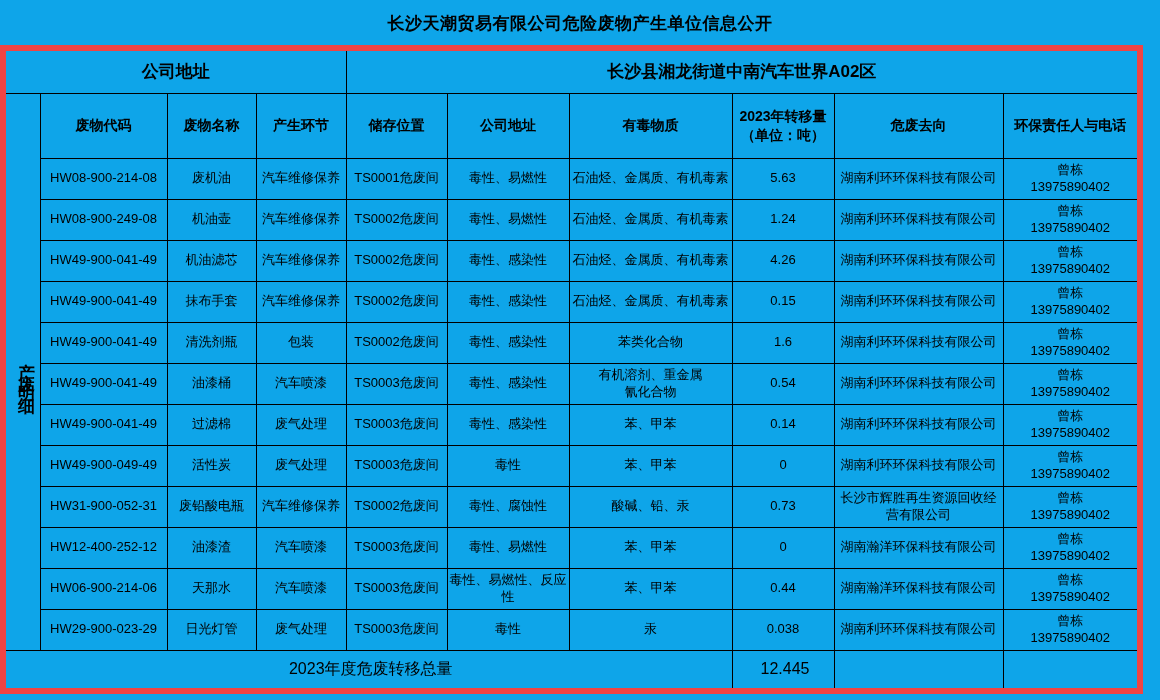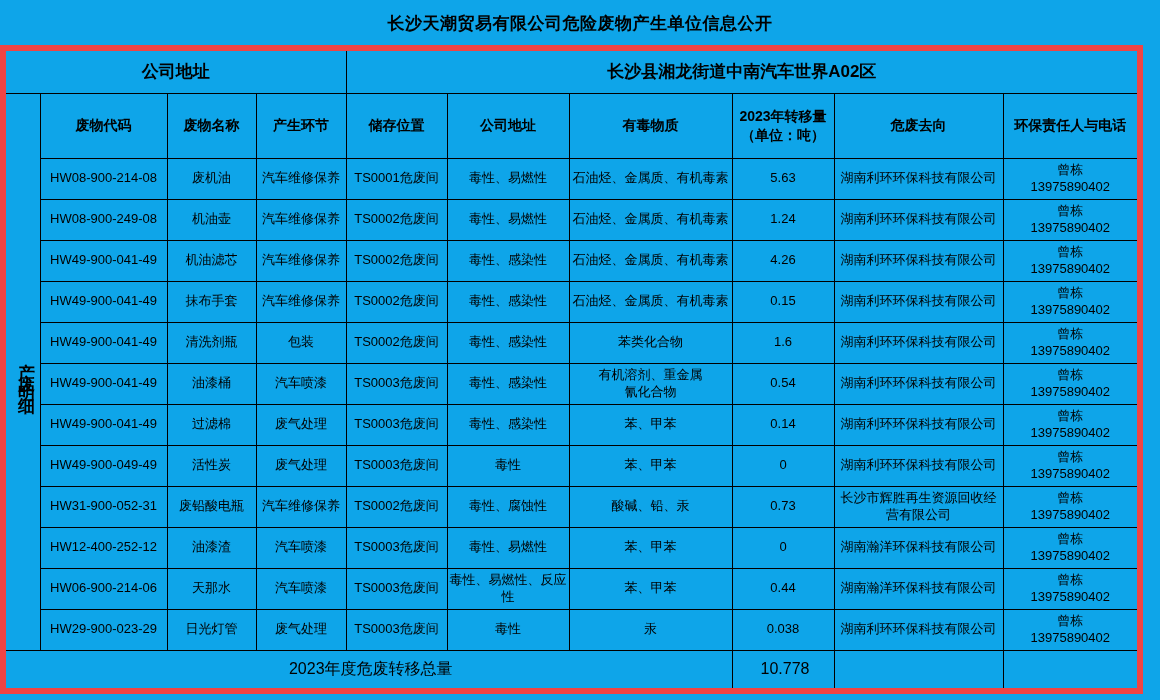--- a/index.html
+++ b/index.html
@@ -246,7 +246,7 @@
         </tr>
         <tr class="r-summary">
         <td colspan="7">2023年度危废转移总量</td>
-        <td class="summary-amount">10.778</td>
+        <td class="summary-amount">12.445</td>
         <td></td>
         <td></td>
       </tr>

